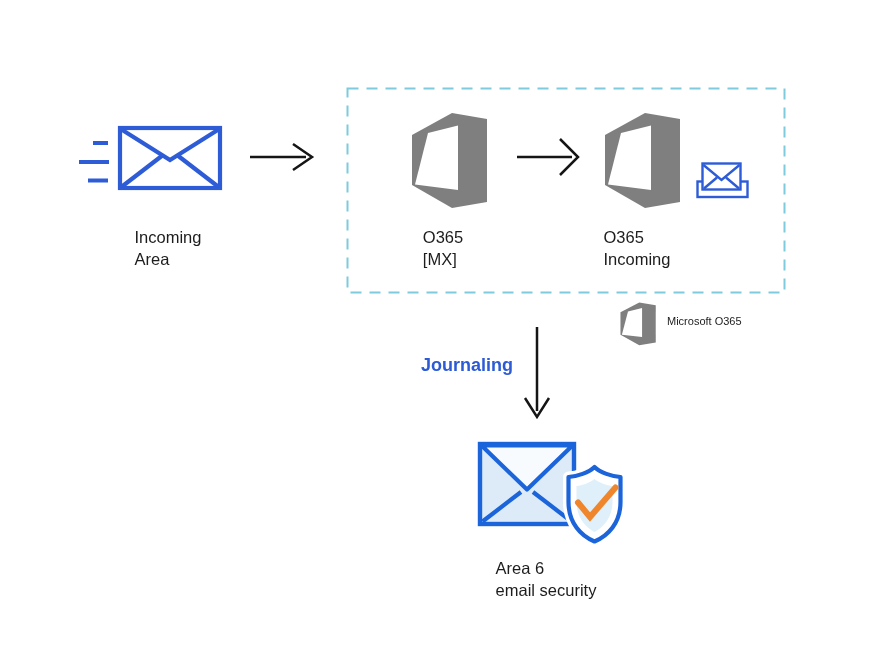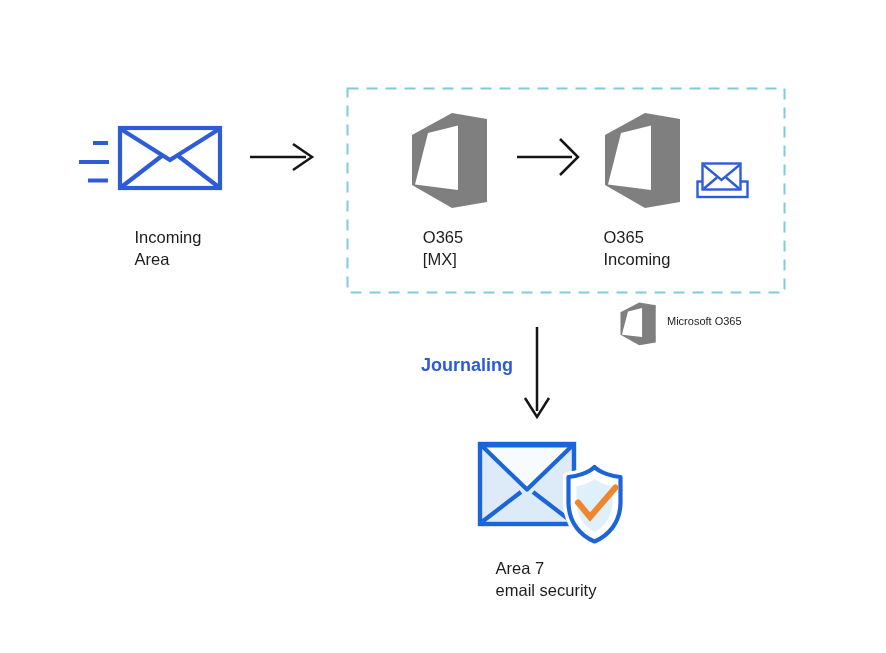--- a/index.html
+++ b/index.html
@@ -120,7 +120,7 @@
   <div class="journal-label" style="left:421px; top:355px;">Journaling</div>
 
   <div class="node-label" style="left:546px; top:557px;">
-    <span>Area 7</span>
+    <span>Area 6</span>
     <span>email security</span>
   </div>
 

